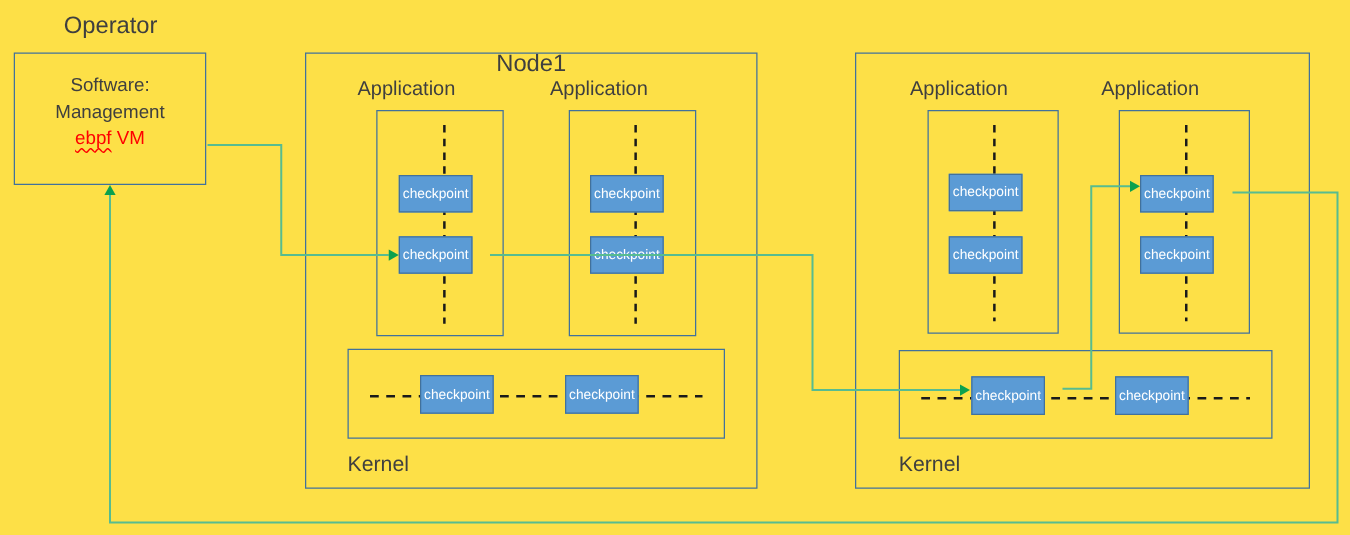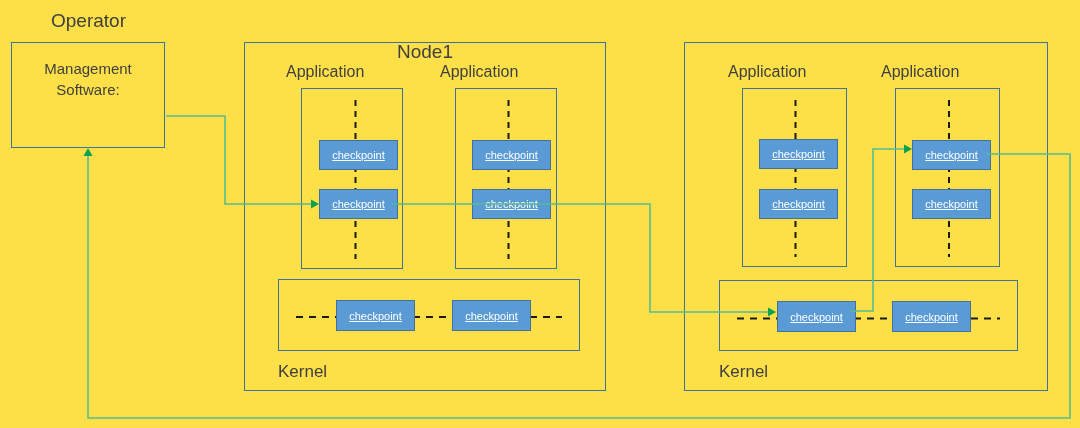--- a/index.html
+++ b/index.html
@@ -65,8 +65,8 @@
 
   <div class="abs box" style="left:11px;top:42px;width:154px;height:106px;"></div>
   <div class="abs op-content" style="left:11px;top:58px;">
+    <div>Software:</div>
     <div>Management</div>
-    <div>Software:</div>
   </div>
 
   <div class="abs box" style="left:244px;top:42px;width:362px;height:349px;"></div>

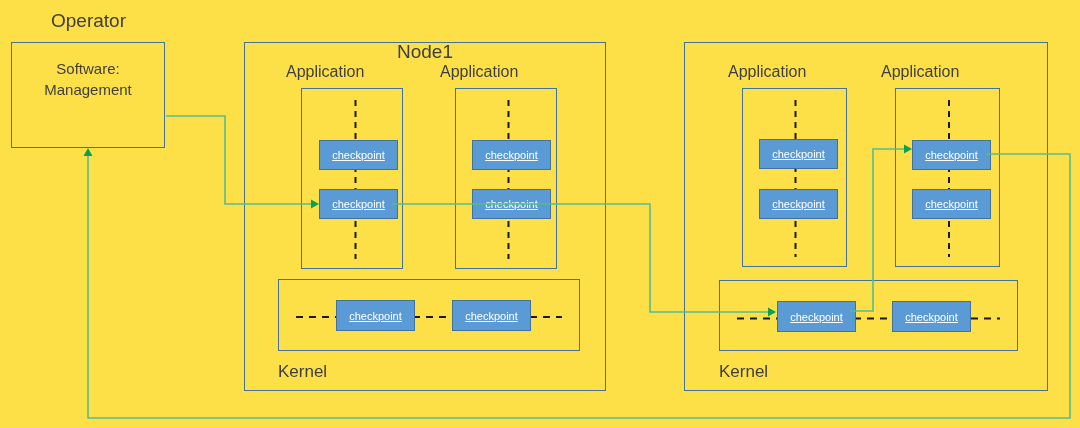--- a/index.html
+++ b/index.html
@@ -67,6 +67,7 @@
   <div class="abs op-content" style="left:11px;top:58px;">
     <div>Software:</div>
     <div>Management</div>
+    <div class="red-line"><span class="wavy">ebpf</span>&nbsp;<span>VM</span></div>
   </div>
 
   <div class="abs box" style="left:244px;top:42px;width:362px;height:349px;"></div>

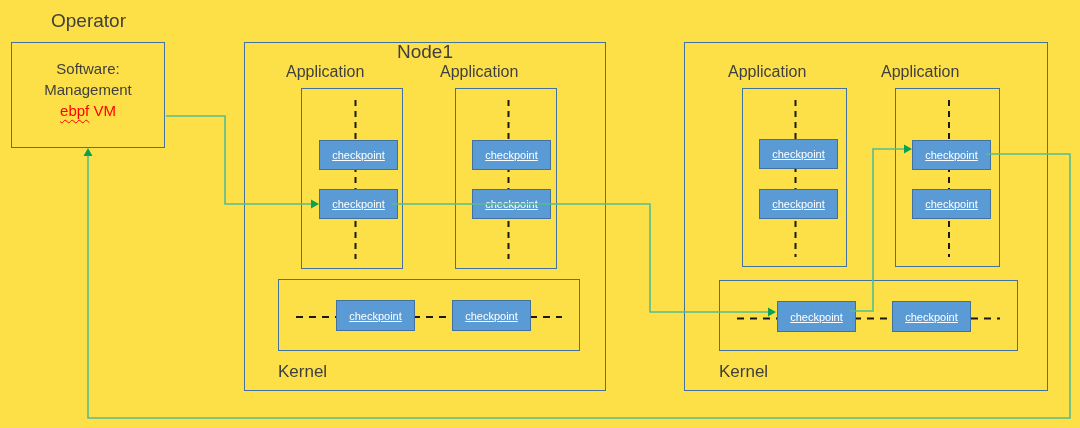--- a/index.html
+++ b/index.html
@@ -24,9 +24,9 @@
   .box{border:1.6px solid var(--border);background:transparent;z-index:1;}
   .thinbox{border:1.3px solid var(--border);background:transparent;z-index:1;}
   .checkpoint{
-    width:79px;height:30px;background:var(--checkpoint-fill);
+    width:59px;height:30px;background:var(--checkpoint-fill);
     border:1px solid var(--checkpoint-border);color:#ffffff;font-size:11px;
-    display:flex;align-items:center;justify-content:center;z-index:2;text-decoration:underline;
+    display:flex;align-items:center;justify-content:center;z-index:2;
   }
   .op-content{
     width:154px;text-align:center;font-size:15px;line-height:21px;z-index:2;

